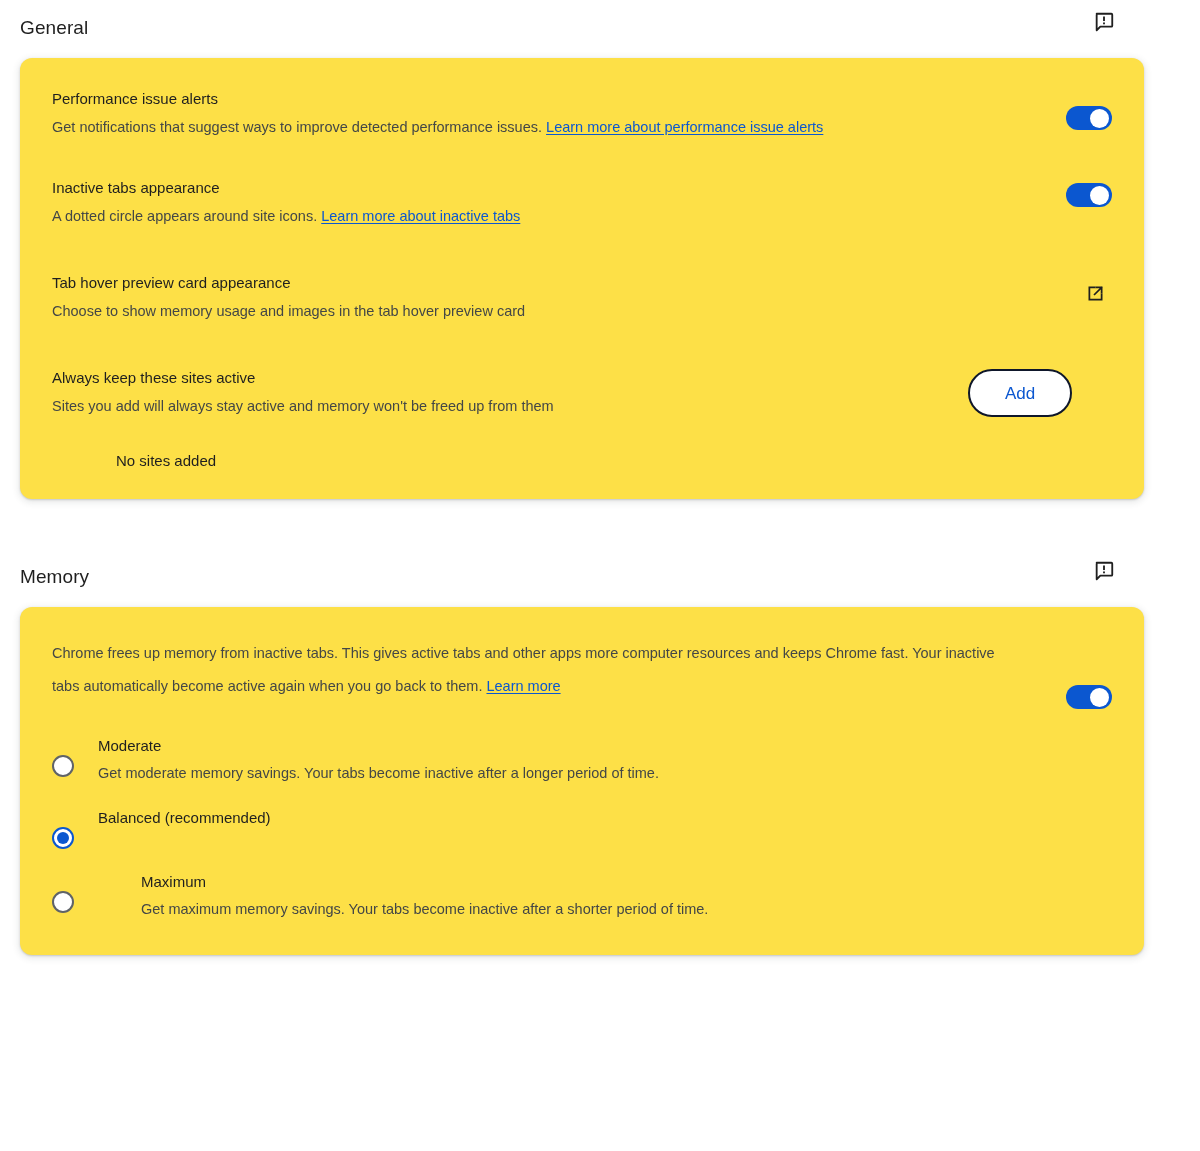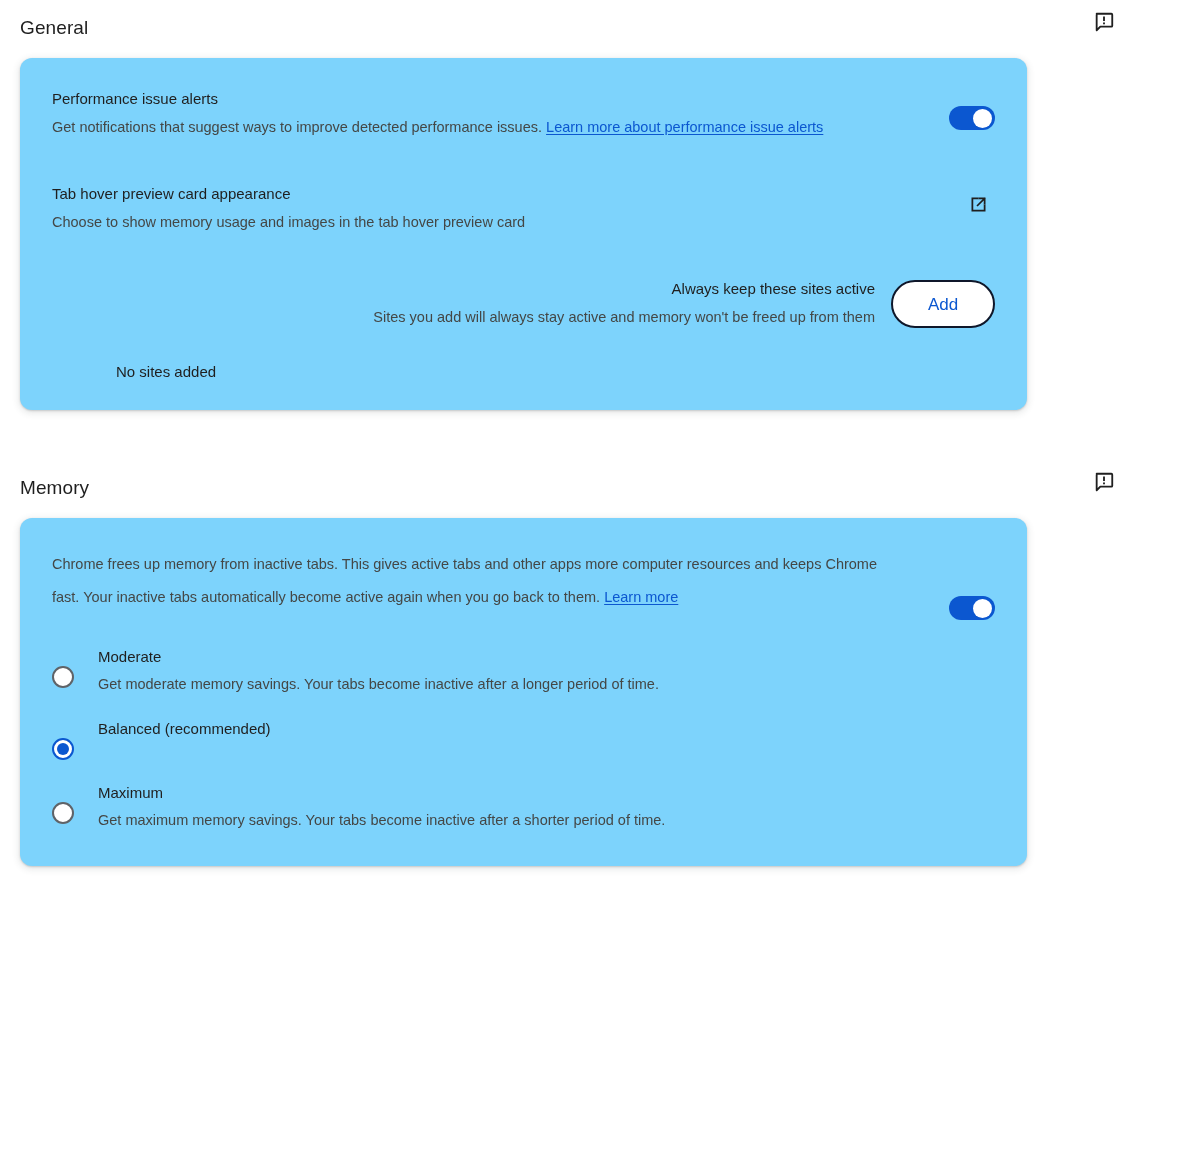--- a/index.html
+++ b/index.html
@@ -52,9 +52,9 @@
   
   .card {
     position: relative;
-    width: 1007px;
+    width: 1124px;
     margin-left: 20px;
-    background: #7dd3fc;
+    background: #fde047;
     border-radius: 12px;
     box-shadow: 0 1px 2px rgba(60,64,67,0.22), 0 2px 6px 2px rgba(60,64,67,0.10);
   }

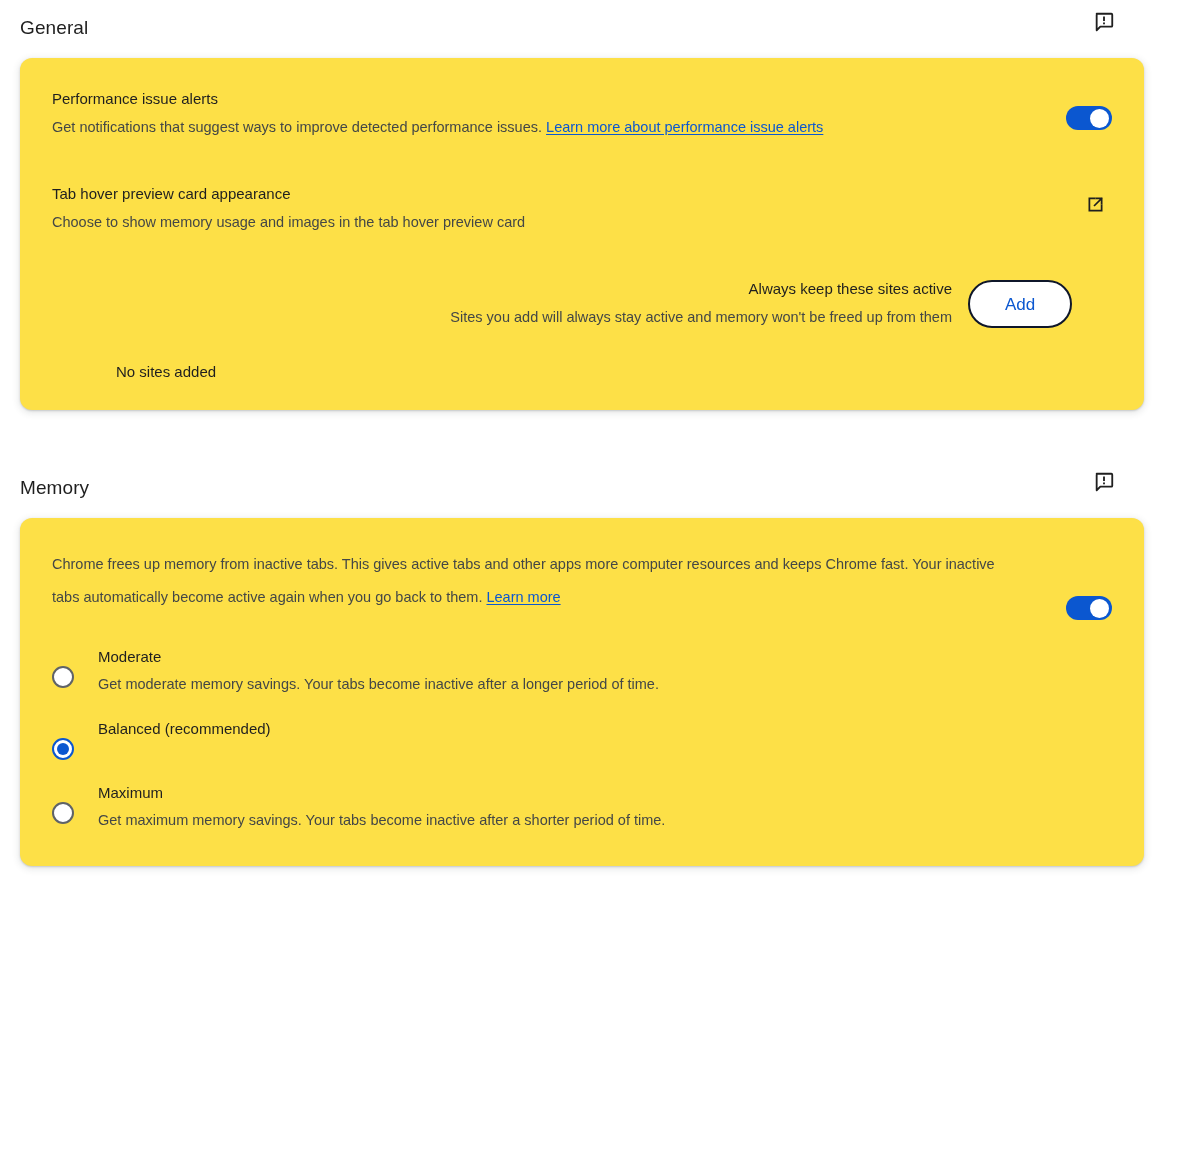--- a/index.html
+++ b/index.html
@@ -217,6 +217,17 @@
       </div>
     </div>
 
+    <div class="row" style="padding-top:18px;padding-bottom:18px;">
+      <div class="row-text" style="max-width:950px;">
+        <div class="row-title">Inactive tabs appearance</div>
+        <div class="row-sub"><span>A dotted circle appears around site icons. </span><a class="inline-link">Learn more about inactive tabs</a></div>
+      </div>
+      <div class="row-control" style="padding-top:6px;">
+        <button class="toggle" role="switch" aria-checked="true">
+          <span class="knob"></span>
+        </button>
+      </div>
+    </div>
 
     <div class="row" style="padding-top:24px;padding-bottom:18px;">
       <div class="row-text" style="max-width:950px;">

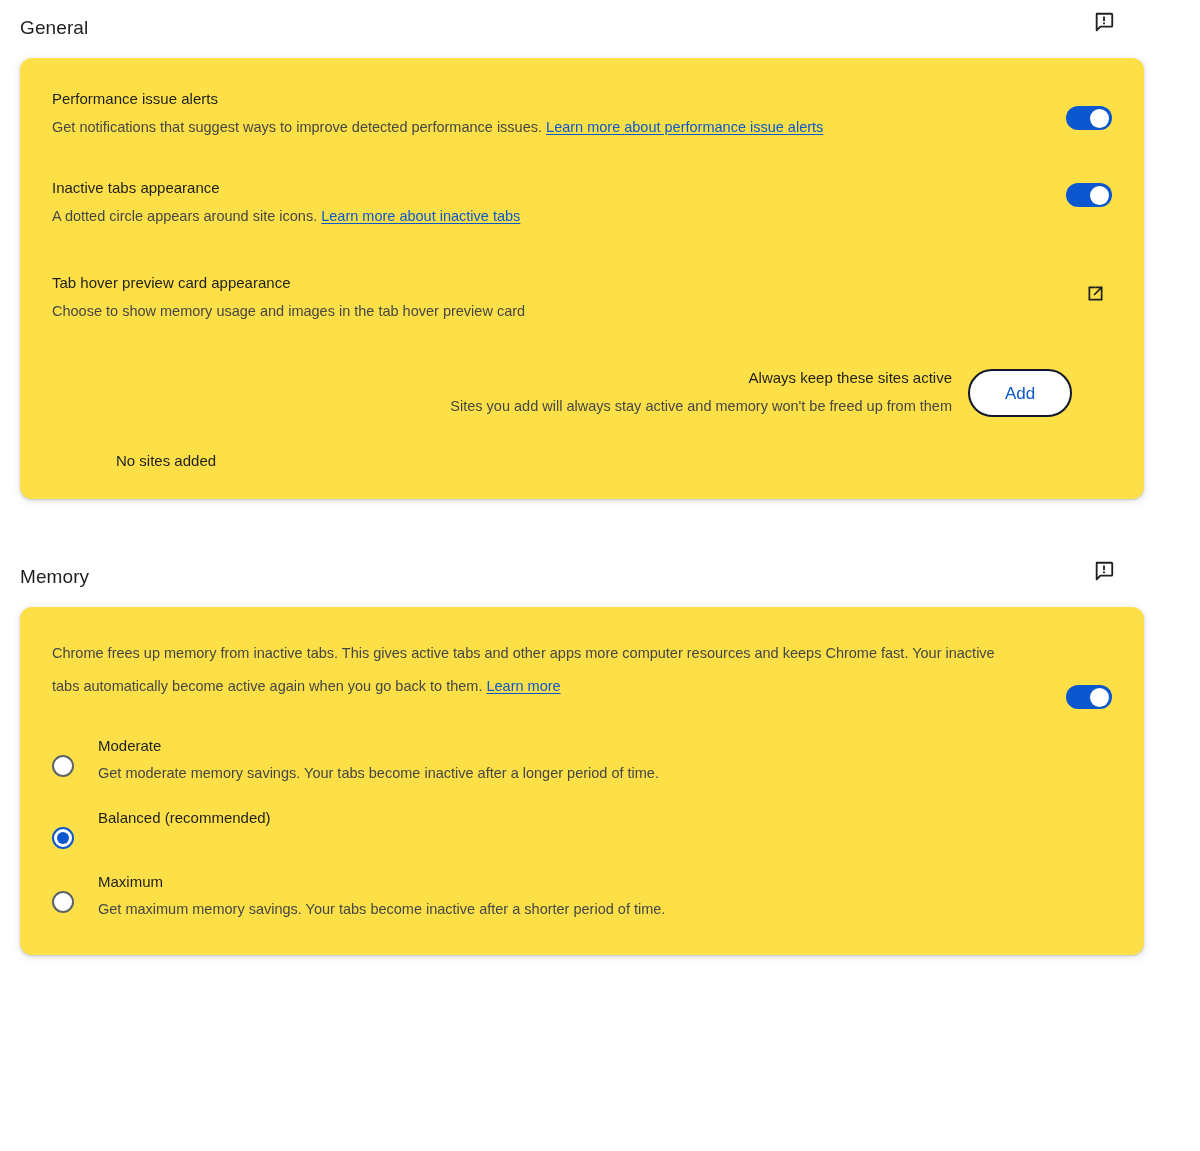--- a/index.html
+++ b/index.html
@@ -245,7 +245,7 @@
     </div>
 
     <div class="row" style="padding-top:24px;padding-bottom:6px;">
-      <div class="row-text" style="max-width:900px;text-align:right;">
+      <div class="row-text" style="max-width:900px;">
         <div class="row-title">Always keep these sites active</div>
         <div class="row-sub">Sites you add will always stay active and memory won't be freed up from them</div>
       </div>

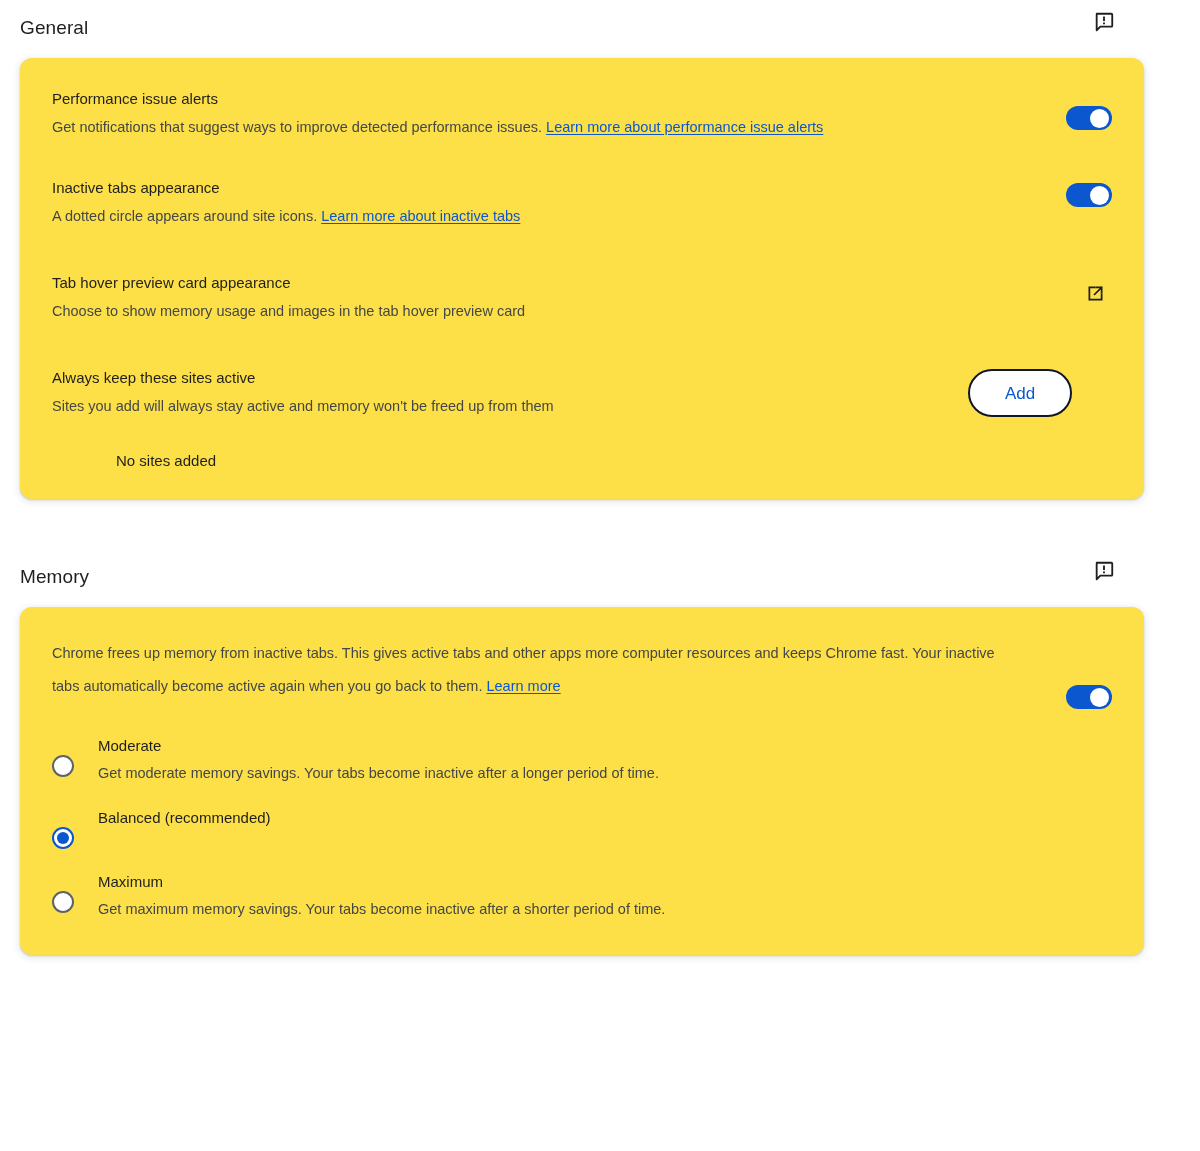--- a/index.html
+++ b/index.html
@@ -301,7 +301,7 @@
         </div>
       </div>
 
-      <div class="radio-row" style="padding-bottom:8px;">
+      <div class="radio-row" style="padding-bottom:8px;gap:43px;">
         <span class="radio" role="radio" aria-checked="false"></span>
         <div class="radio-text">
           <div class="radio-label">Maximum</div>

